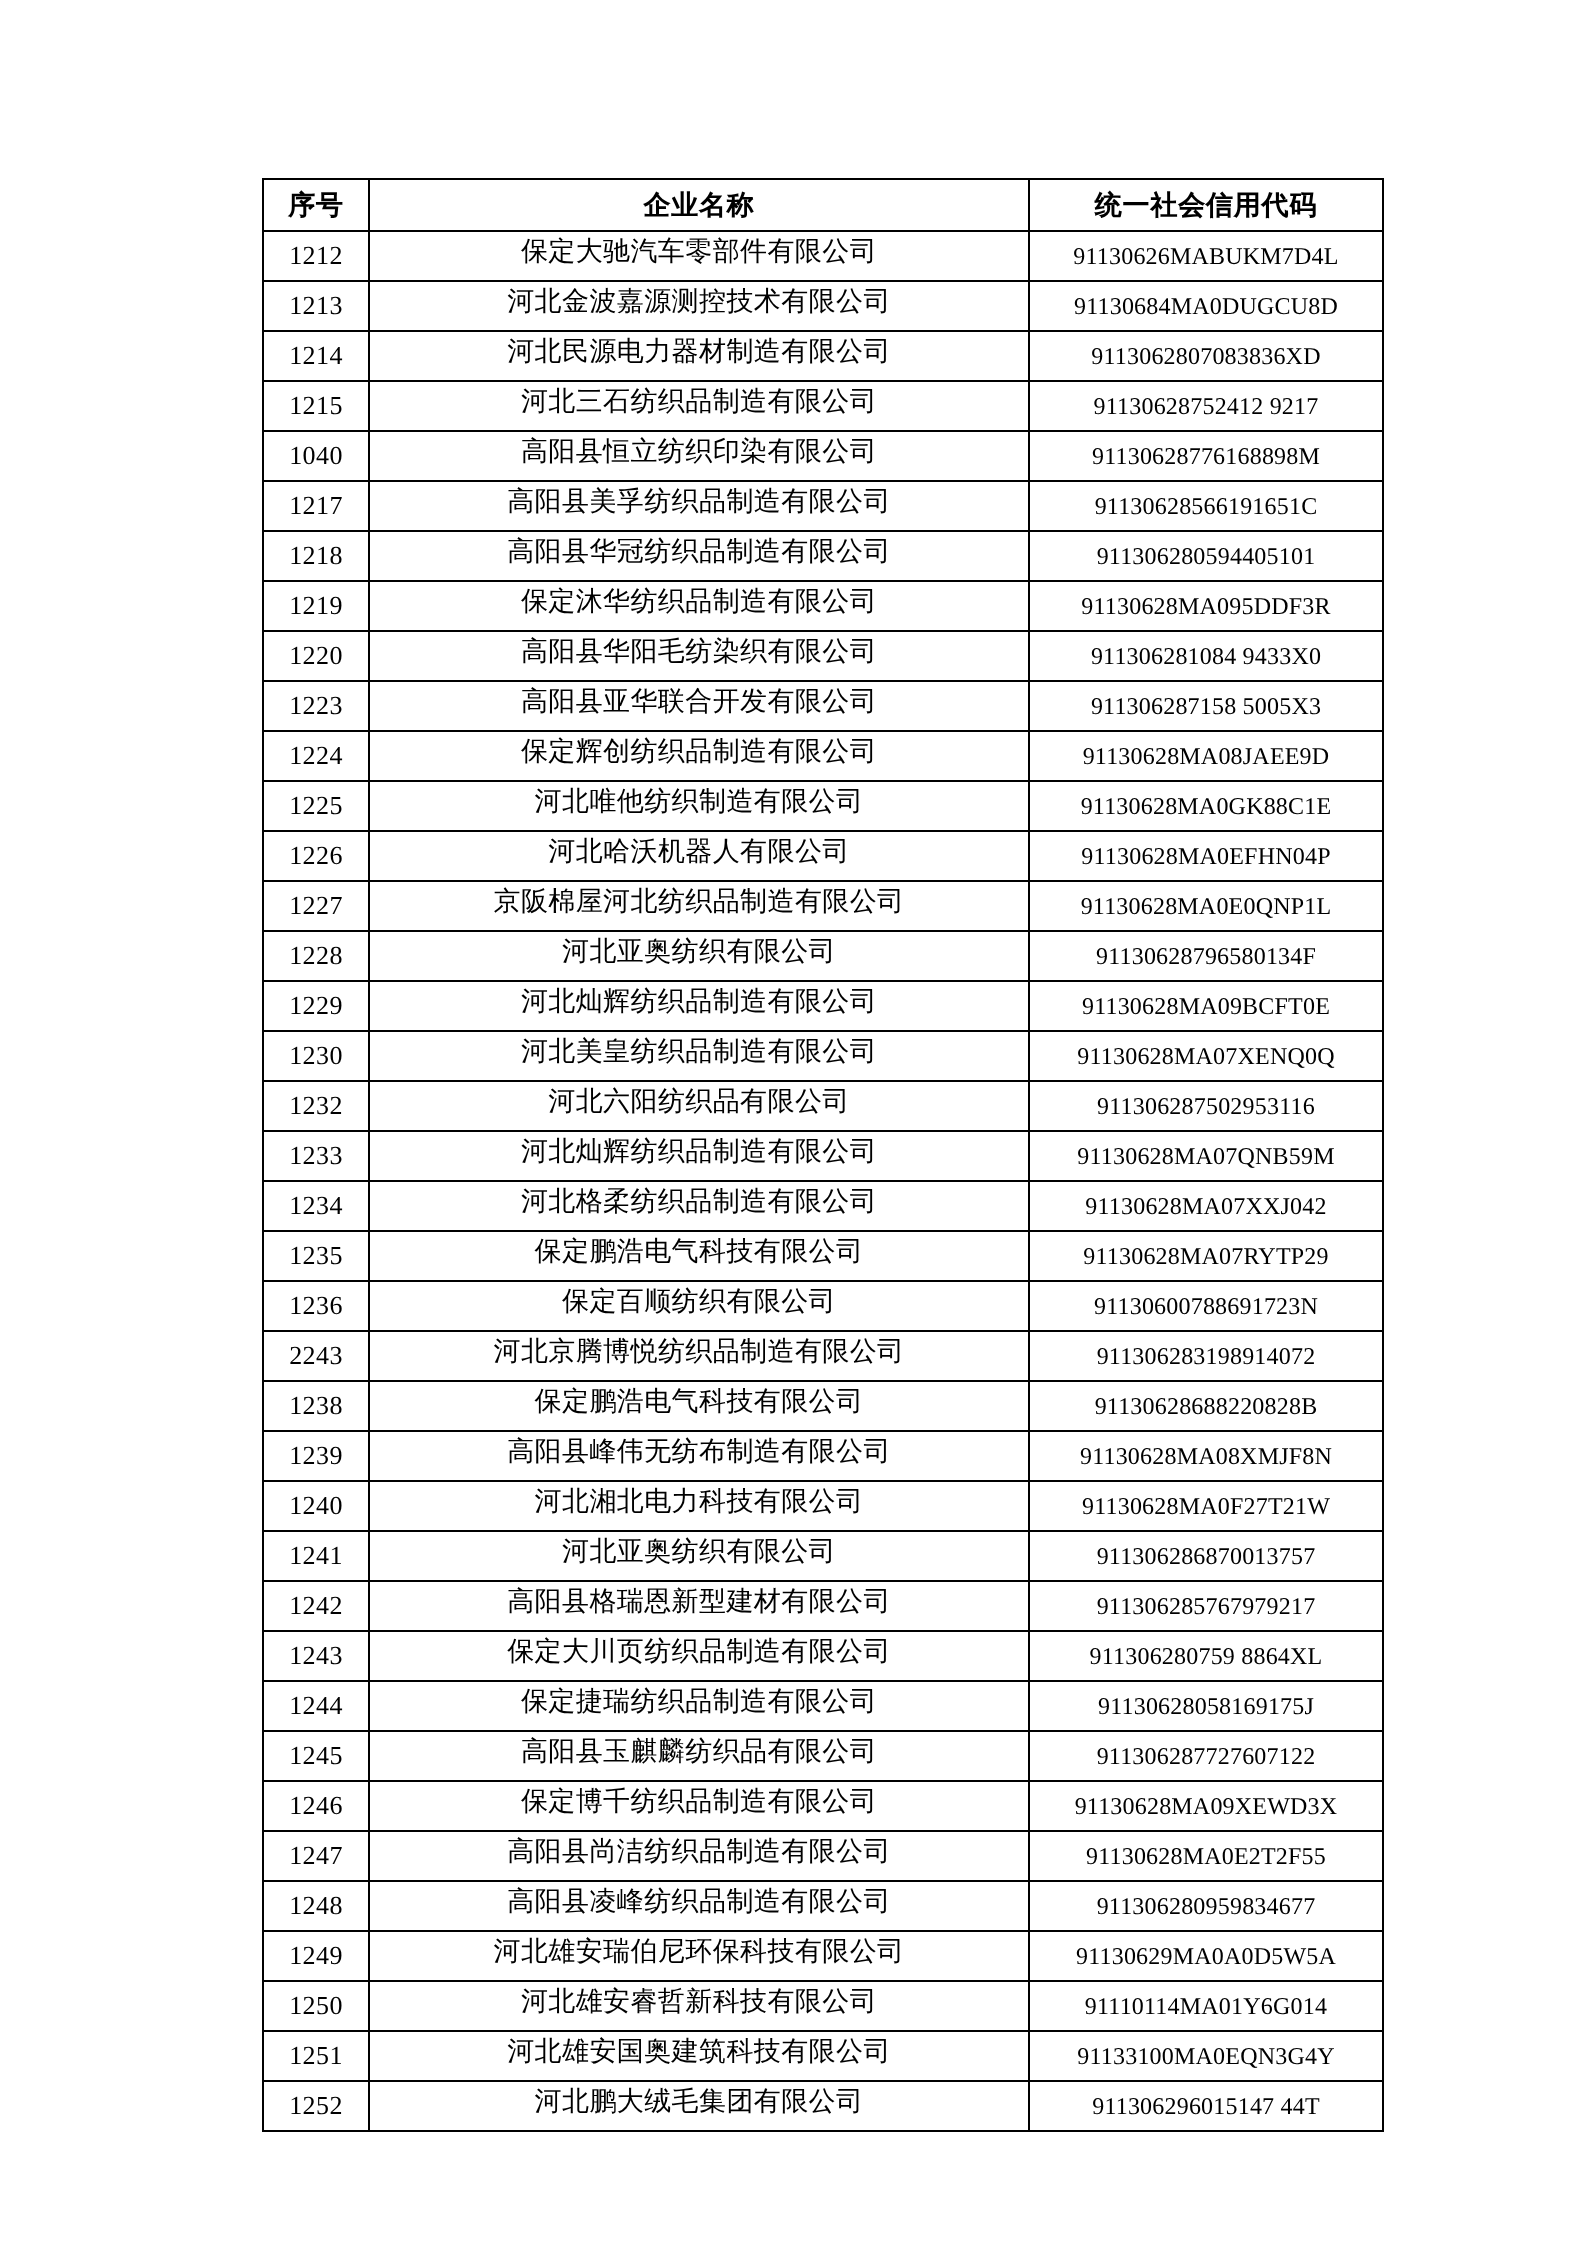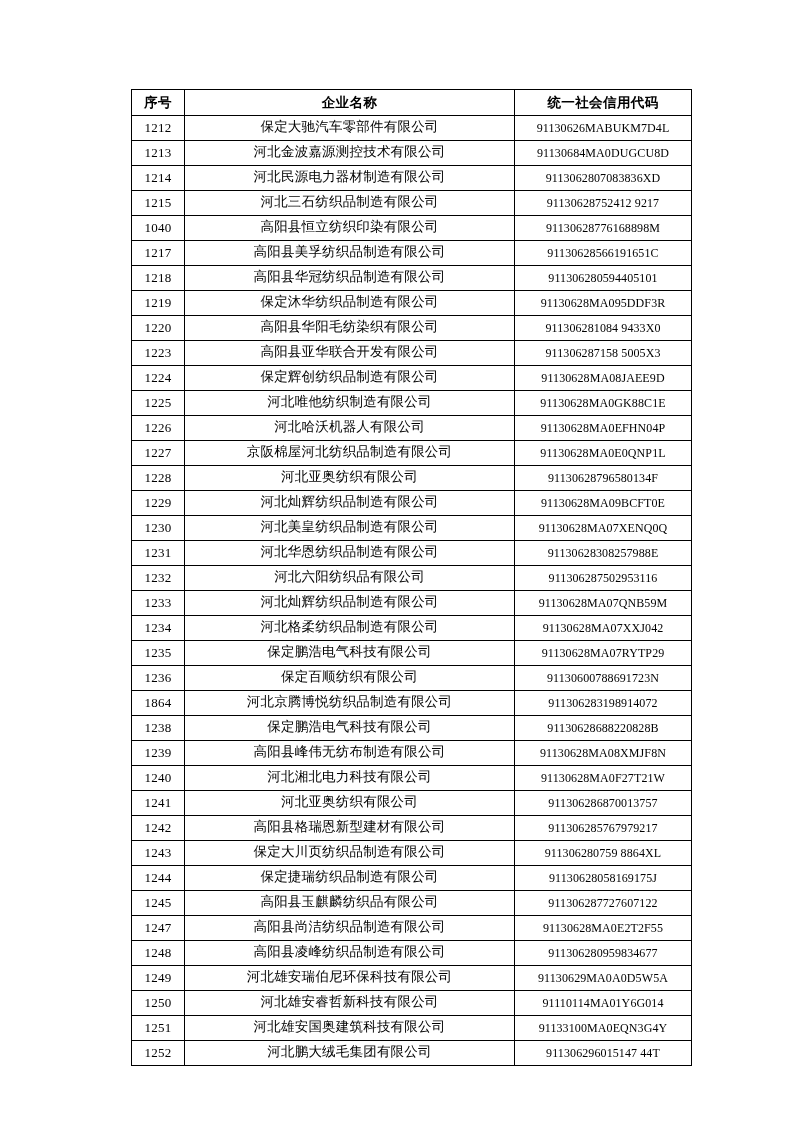--- a/index.html
+++ b/index.html
@@ -177,11 +177,6 @@
             <td class="code">91130628MA07XENQ0Q</td>
           </tr>
           <tr>
-            <td class="seq">1231</td>
-            <td class="name">河北华恩纺织品制造有限公司</td>
-            <td class="code">91130628308257988E</td>
-          </tr>
-          <tr>
             <td class="seq">1232</td>
             <td class="name">河北六阳纺织品有限公司</td>
             <td class="code">911306287502953116</td>

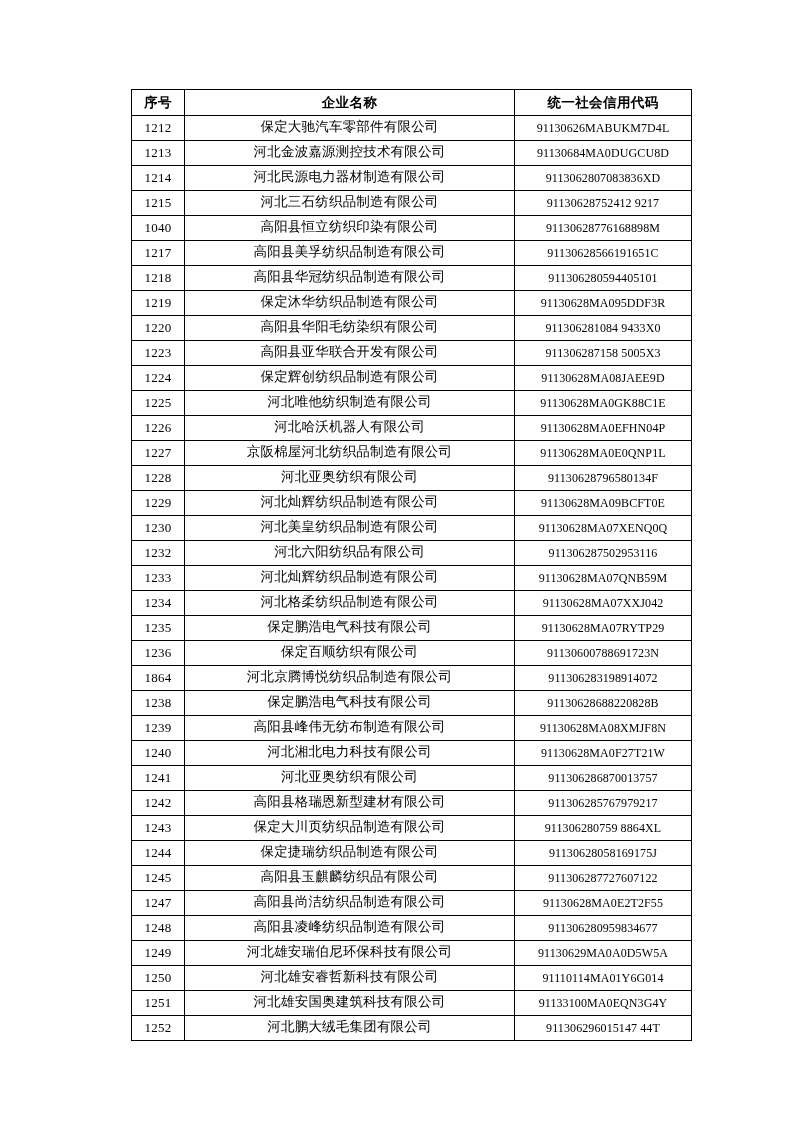--- a/index.html
+++ b/index.html
@@ -202,7 +202,7 @@
             <td class="code">91130600788691723N</td>
           </tr>
           <tr>
-            <td class="seq">1864</td>
+            <td class="seq">2243</td>
             <td class="name">河北京腾博悦纺织品制造有限公司</td>
             <td class="code">911306283198914072</td>
           </tr>

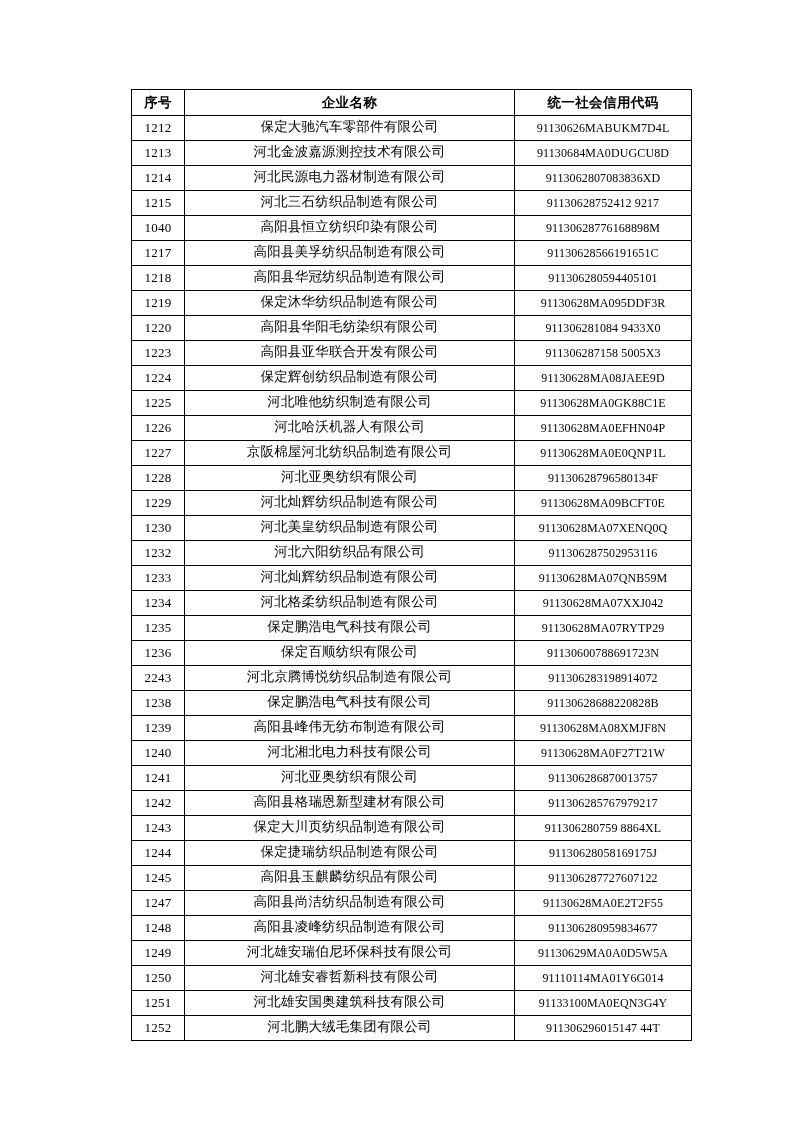--- a/index.html
+++ b/index.html
@@ -247,6 +247,11 @@
             <td class="code">911306287727607122</td>
           </tr>
           <tr>
+            <td class="seq">1246</td>
+            <td class="name">保定博千纺织品制造有限公司</td>
+            <td class="code">91130628MA09XEWD3X</td>
+          </tr>
+          <tr>
             <td class="seq">1247</td>
             <td class="name">高阳县尚洁纺织品制造有限公司</td>
             <td class="code">91130628MA0E2T2F55</td>

